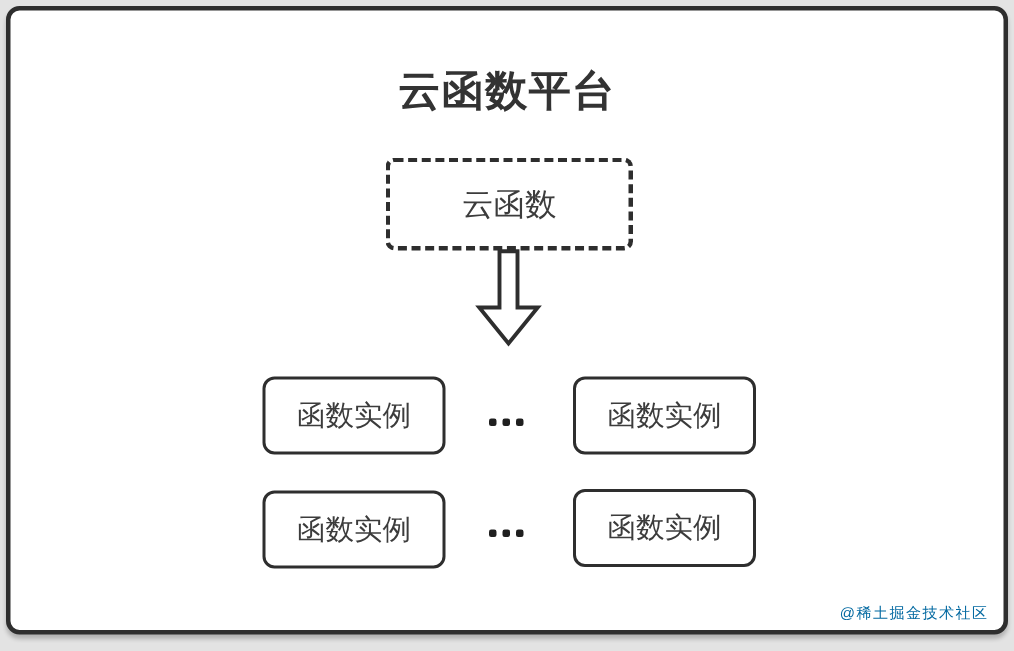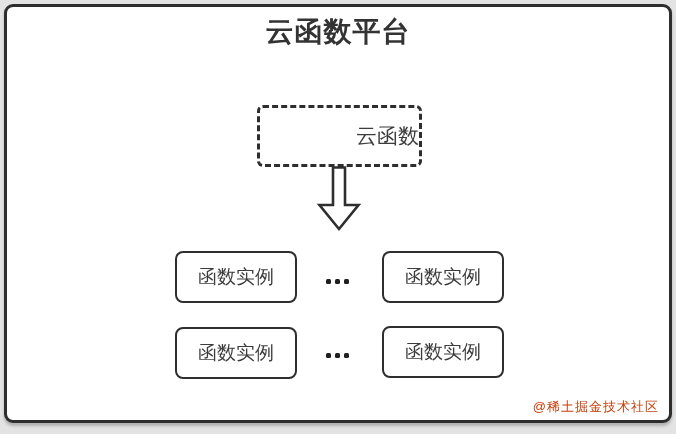--- a/index.html
+++ b/index.html
@@ -26,7 +26,7 @@
   }
   .title {
     position: absolute;
-    left: 0; top: 6px;
+    left: 0; top: 35px;
     width: 100%;
     text-align: center;
     font-size: 28px;

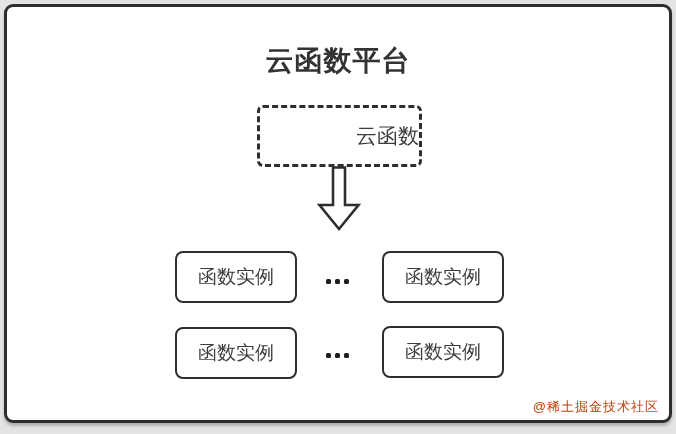--- a/index.html
+++ b/index.html
@@ -44,7 +44,7 @@
     background: #ffffff;
     display: flex;
     align-items: center;
-    justify-content: flex-end;
+    justify-content: center;
   }
   .cloud-box span {
     font-size: 21px;

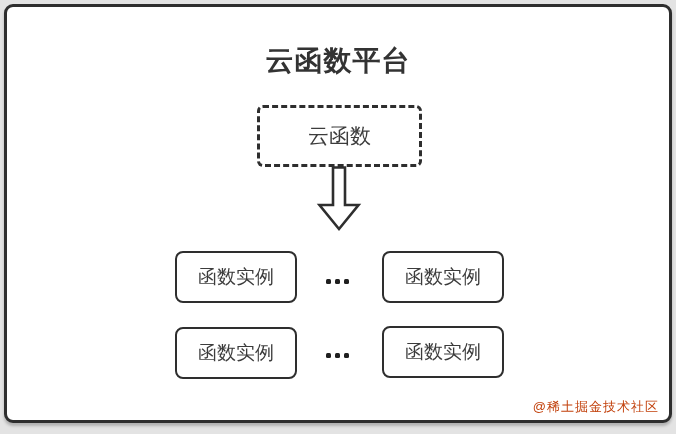--- a/index.html
+++ b/index.html
@@ -92,8 +92,8 @@
   .watermark {
     position: absolute;
     right: 10px; bottom: 4px;
-    font-size: 13px;
-    color: #c2410c;
+    font-size: 10px;
+    color: #0369a1;
     letter-spacing: 1px;
     margin-top: 44px;
   }

